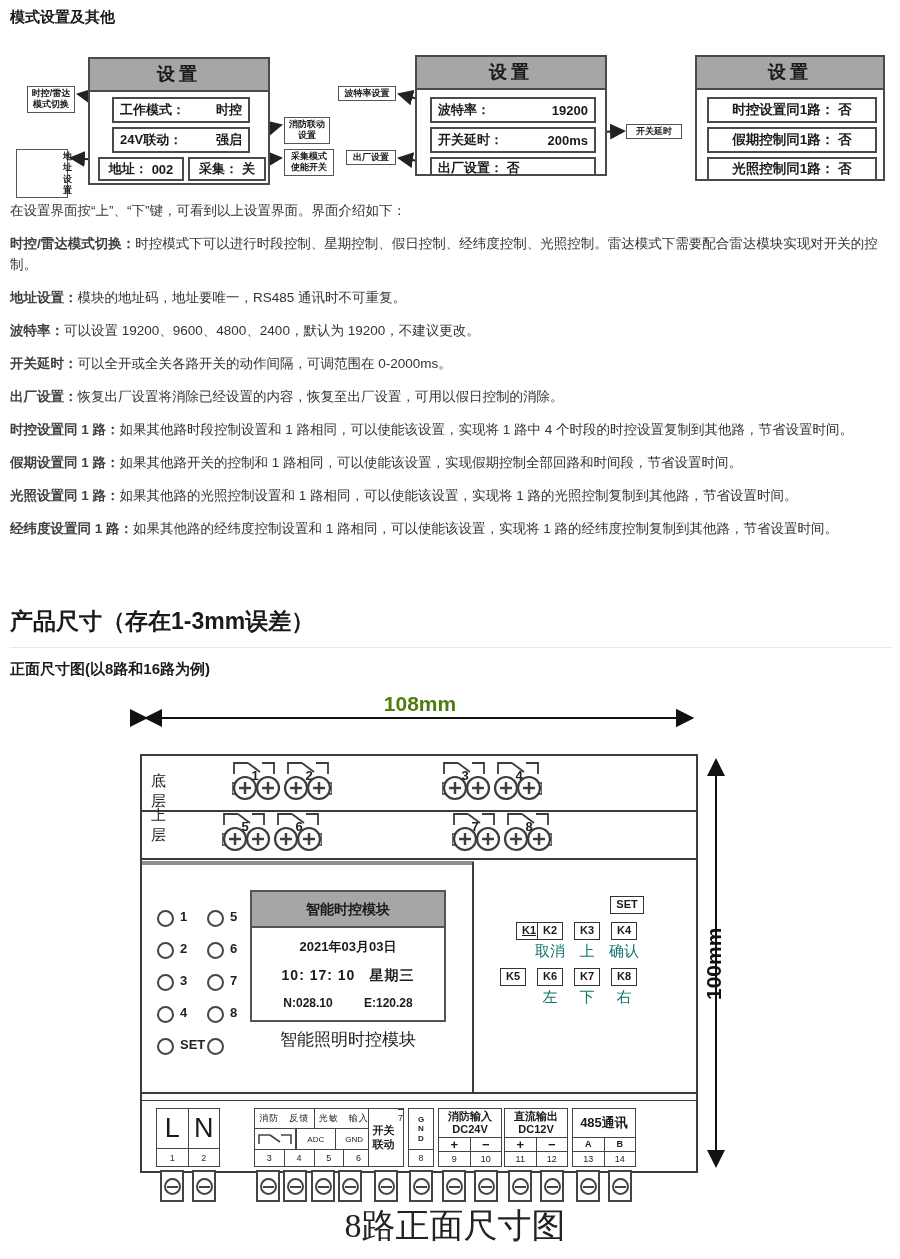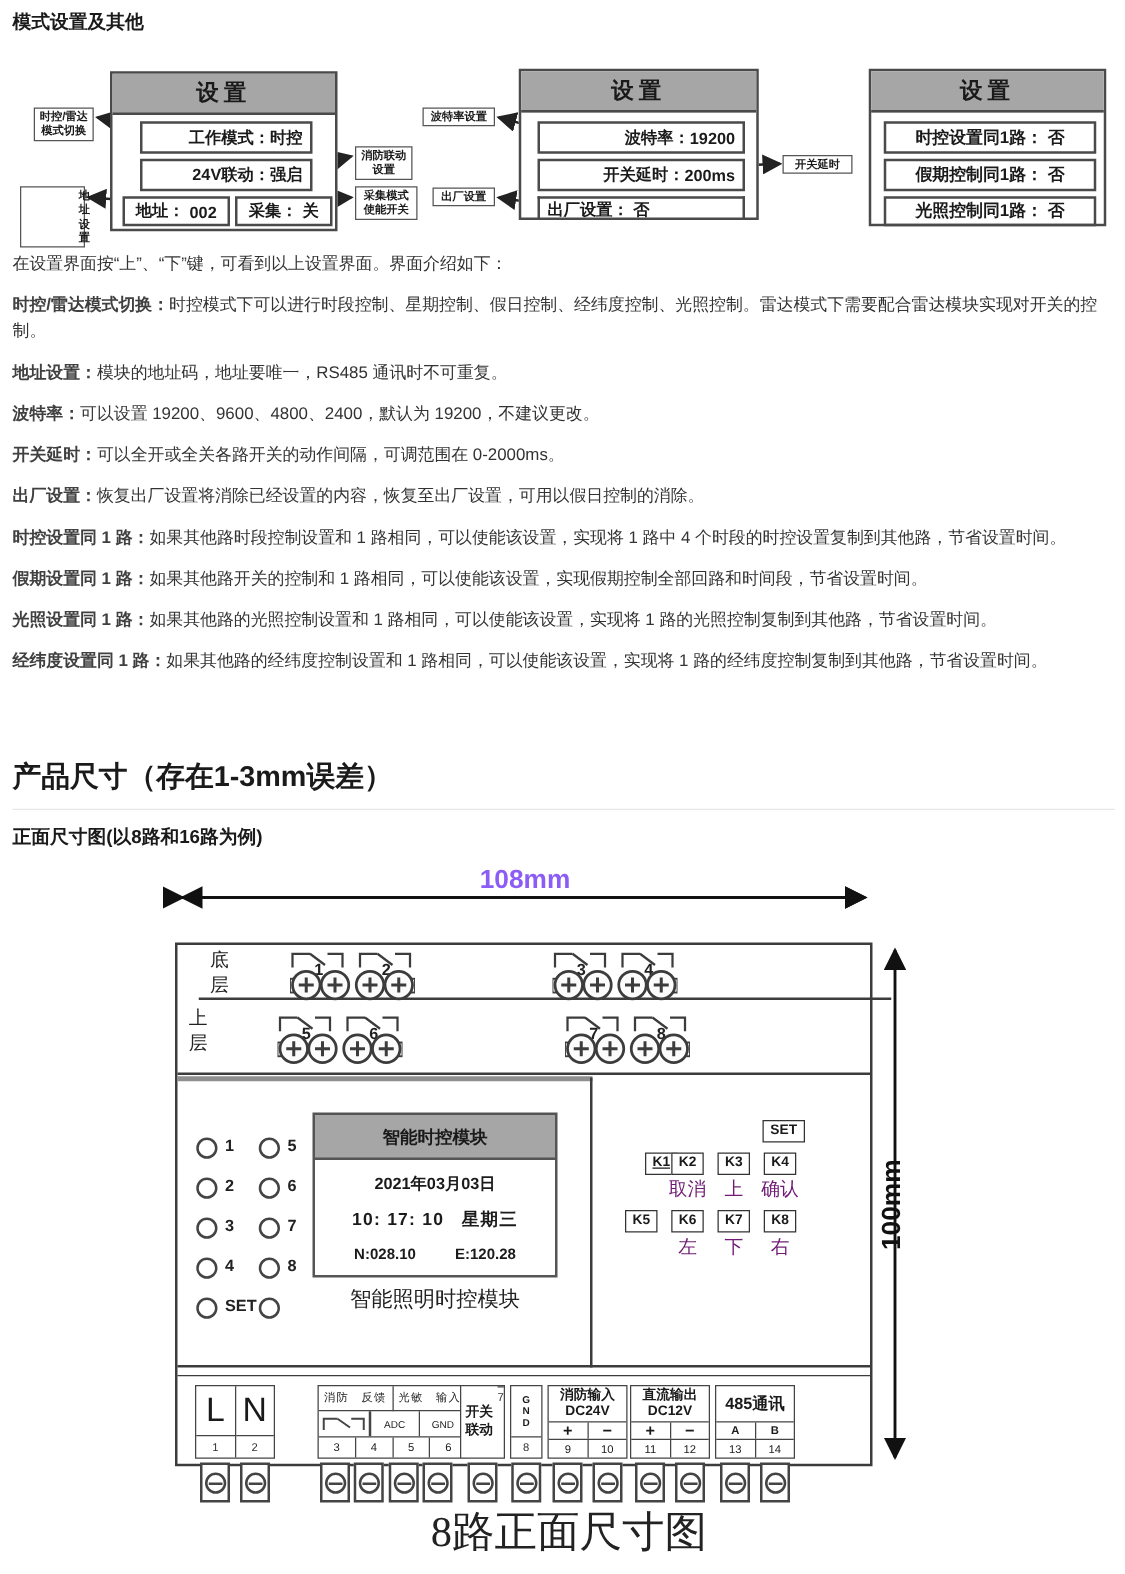--- a/index.html
+++ b/index.html
@@ -19,7 +19,7 @@
                 font-size:18px; font-weight:bold; line-height:31px; letter-spacing:4px; }
   .prow { position:absolute; border:2px solid #4a4a4a; display:flex; align-items:center;
           font-size:13px; font-weight:bold; padding:0 6px; }
-  .prow.between { justify-content:flex-end; }
+  .prow.between { justify-content:space-between; }
   .prow.center  { justify-content:center; }
   .prow.gap     { justify-content:center; gap:4px; }
   .p3row { font-size:13.5px; }

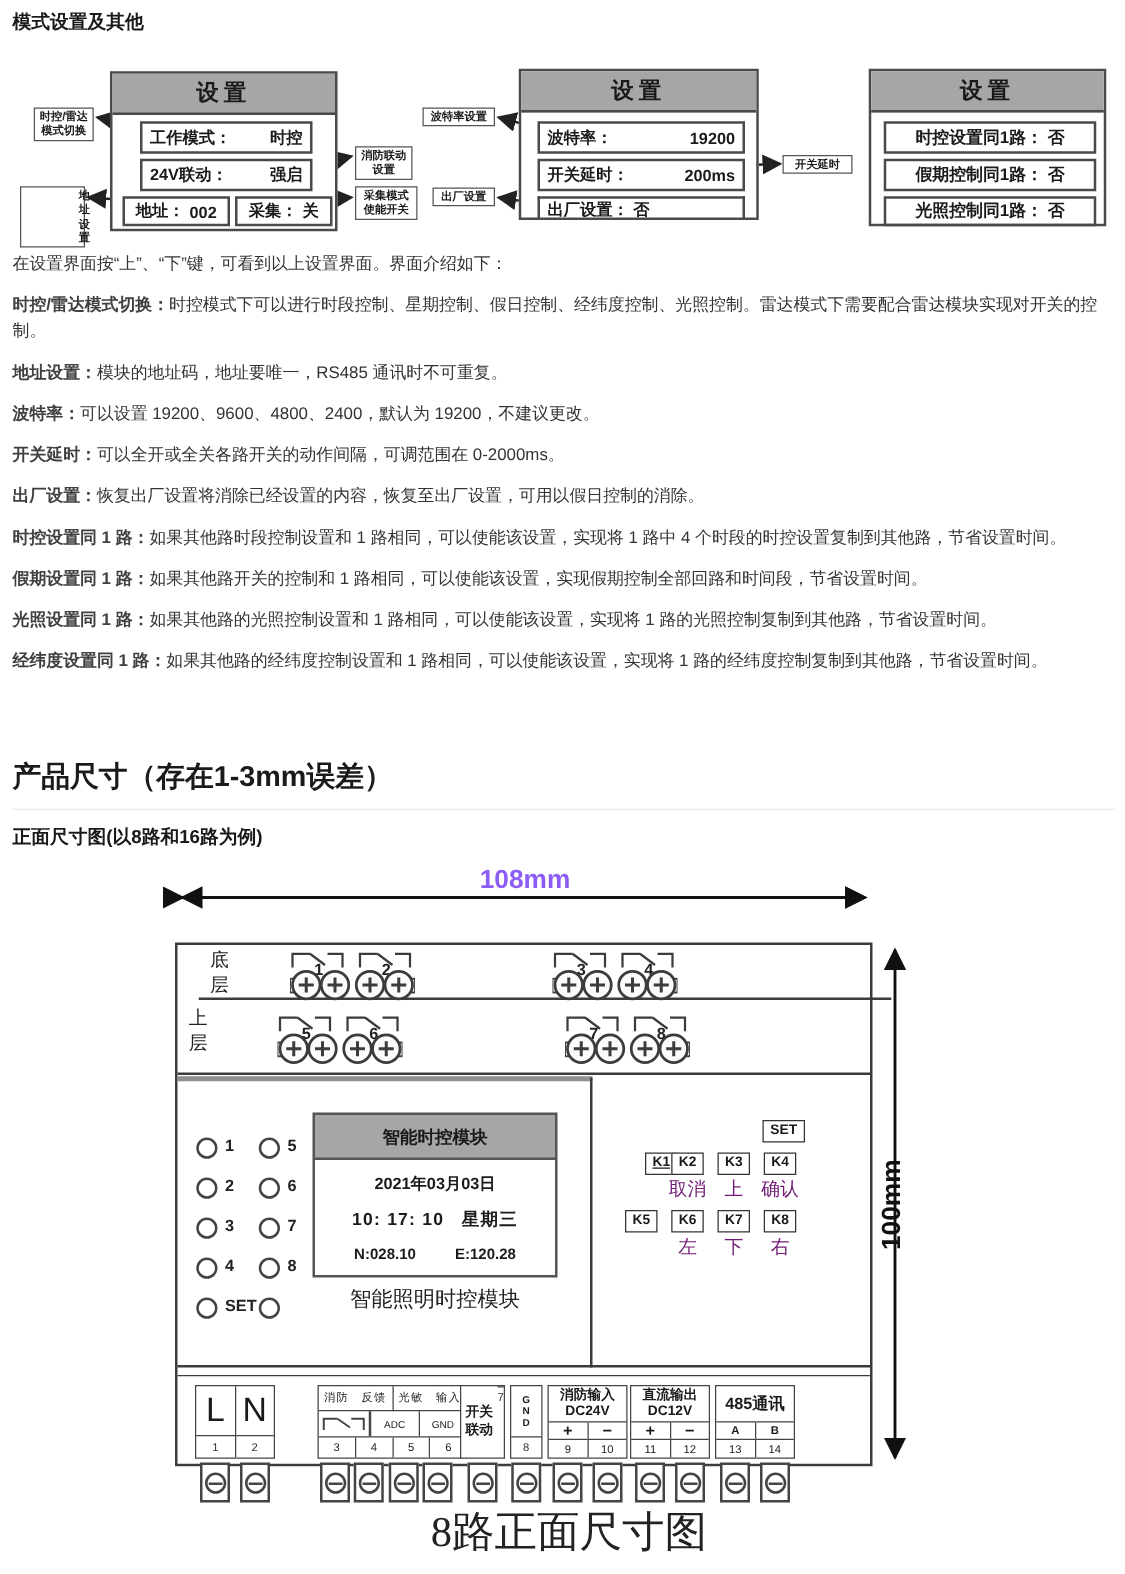--- a/index.html
+++ b/index.html
@@ -34,7 +34,7 @@
 
   
   .drawing { left:0; top:690px; width:900px; height:569px; }
-  .dimw-label { left:340px; top:2px; width:160px; text-align:center; font-size:21px; font-weight:600; color:#8b5cf6; }
+  .dimw-label { left:340px; top:2px; width:160px; text-align:center; font-size:21px; font-weight:600; color:#4d7c0f; }
   .dimh-label { left:702px; top:310px; transform:rotate(-90deg); transform-origin:left top;
                 font-size:21px; font-weight:600; color:#111; }
   .device { left:140px; top:64px; width:558px; height:419px; border:2px solid #3c3c3c; background:#fff; }

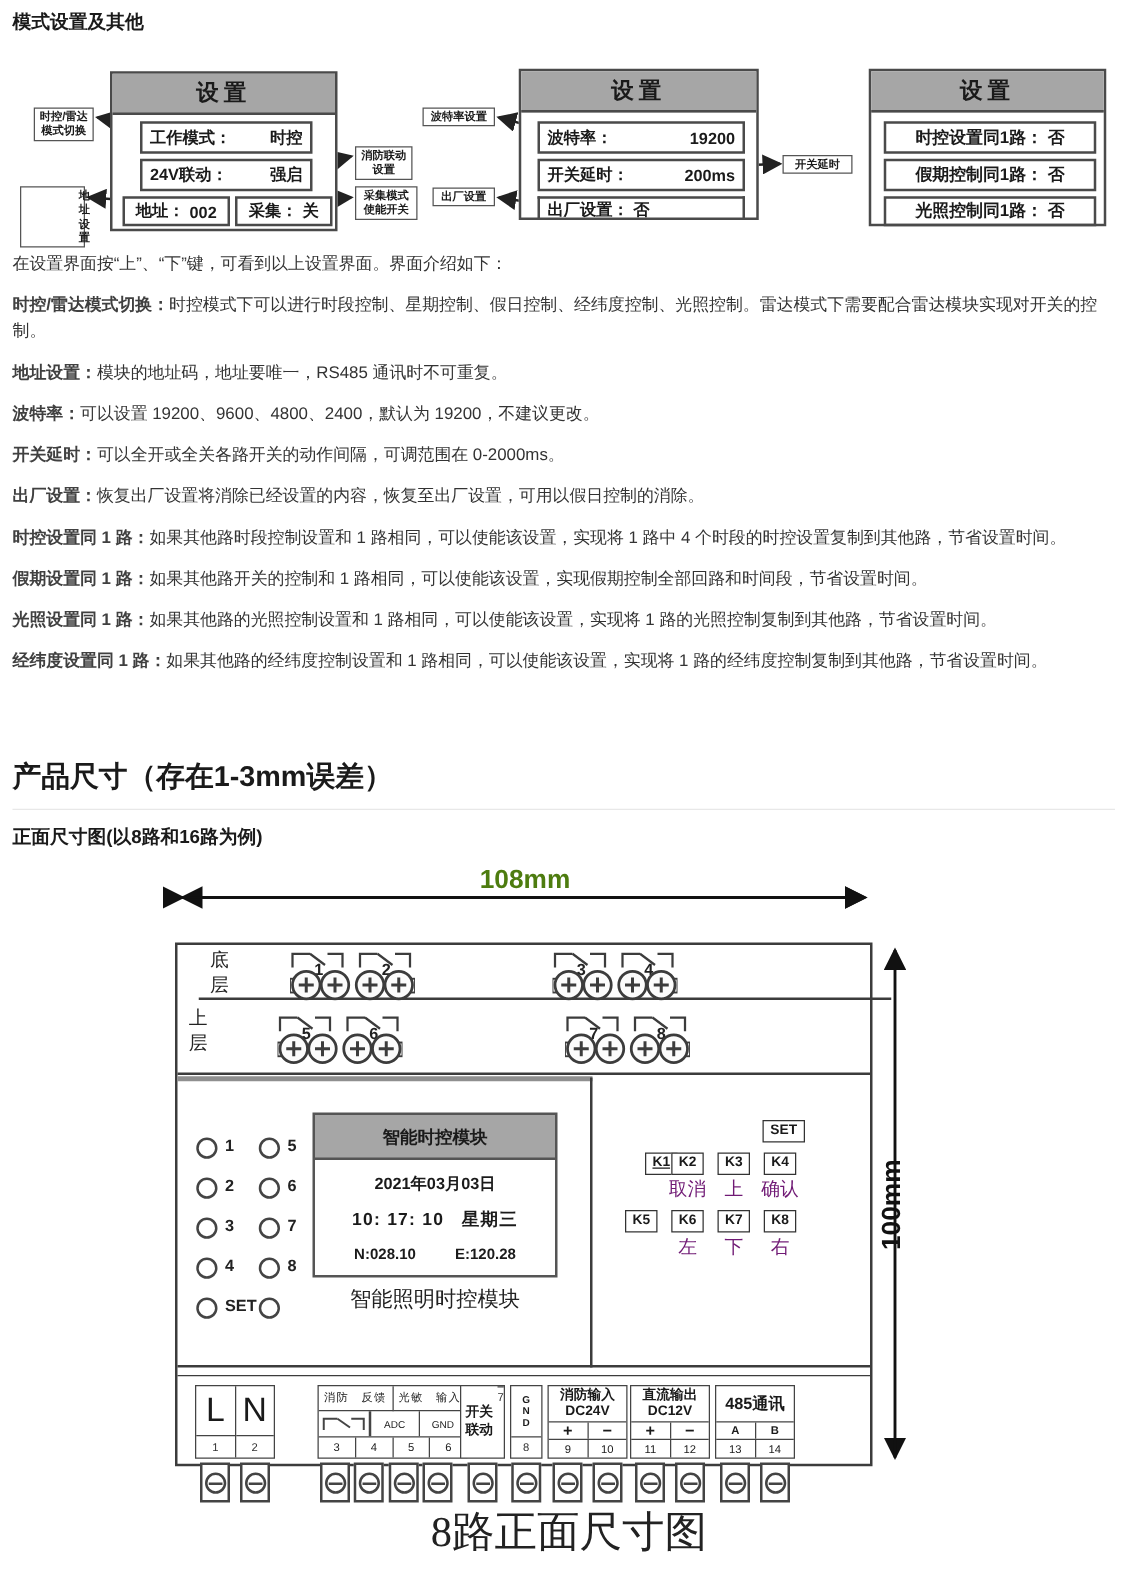--- a/index.html
+++ b/index.html
@@ -39,7 +39,7 @@
                 font-size:21px; font-weight:600; color:#111; }
   .device { left:140px; top:64px; width:558px; height:419px; border:2px solid #3c3c3c; background:#fff; }
   .layer-row { position:absolute; left:0; width:100%; border-bottom:2px solid #3c3c3c; }
-  .row1 { top:0; height:44px;margin-left:17px; }
+  .row1 { top:12px; height:44px; }
   .row2 { top:46px; height:58px; }
   .row2::after { content:""; position:absolute; left:0; bottom:-7px; width:332px; height:4px; background:#8f8f8f; }
   .layer-label { position:absolute; left:9px; top:3px; width:17px; font-size:15px; line-height:1.35;

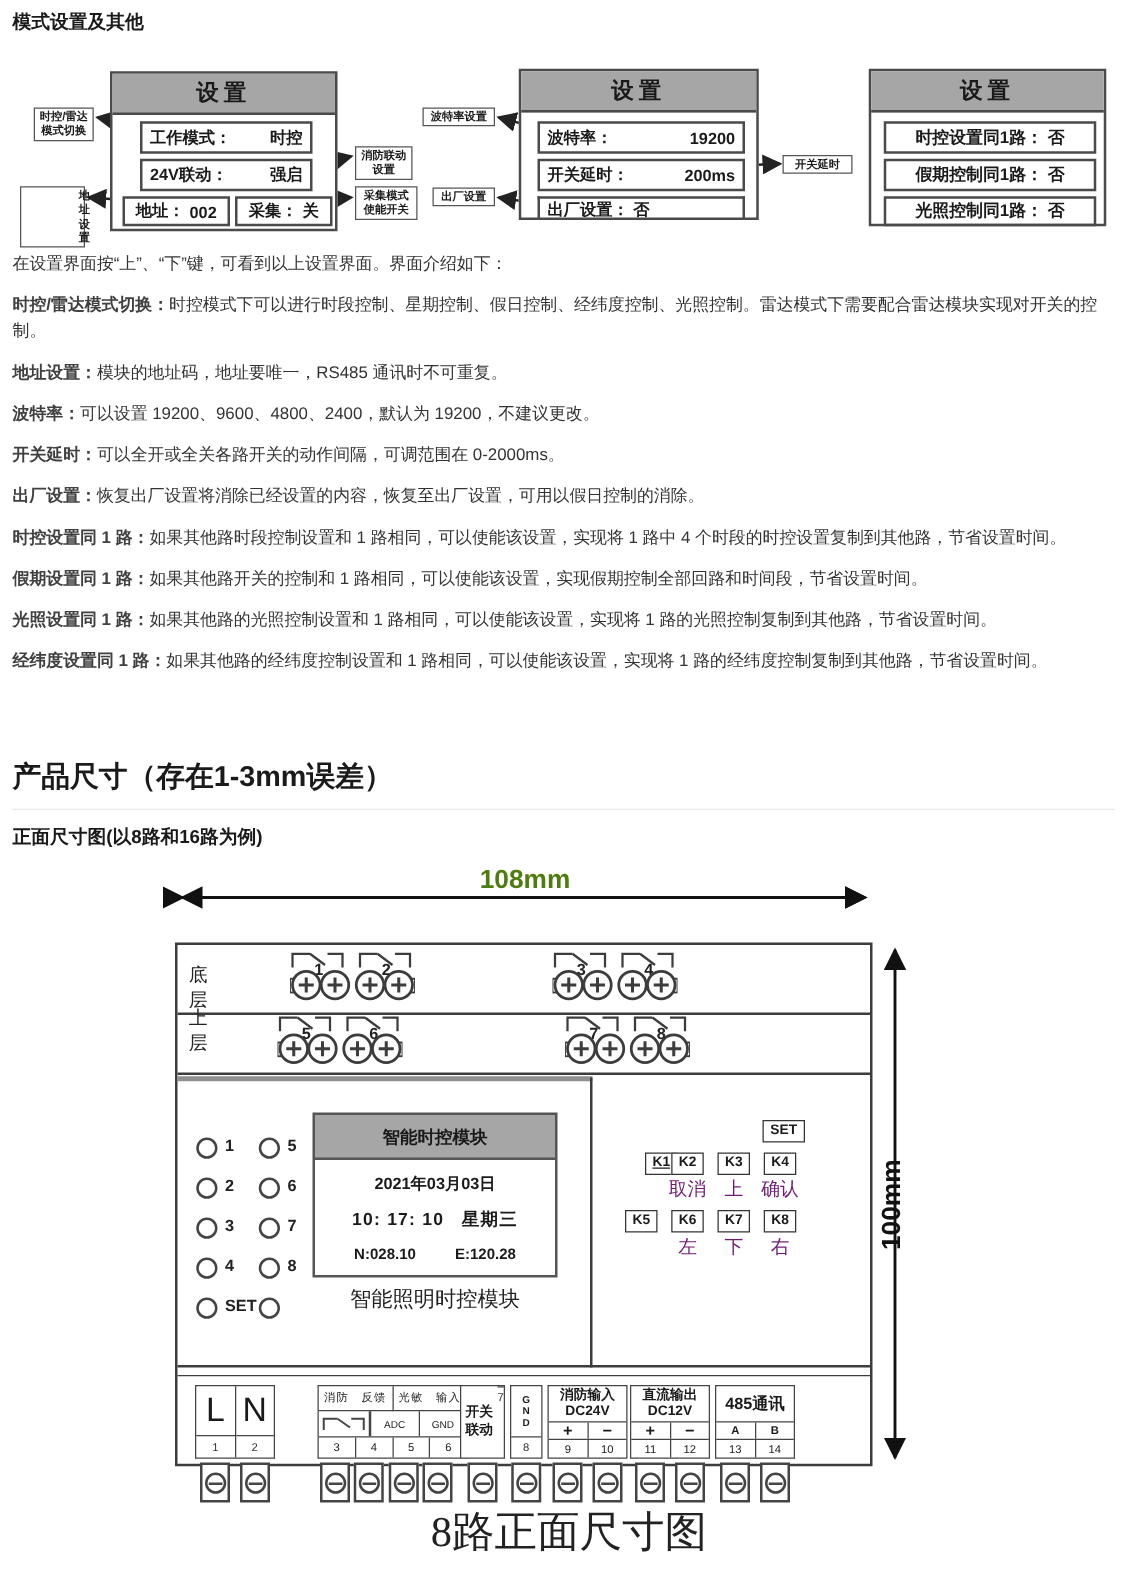--- a/index.html
+++ b/index.html
@@ -61,7 +61,7 @@
 
   .key { position:absolute; border:1.5px solid #333; background:#fff; text-align:center;
          font-size:11px; font-weight:bold; line-height:15px; height:18px; }
-  .key-label { position:absolute; width:44px; text-align:center; font-size:15px; color:#701a75; }
+  .key-label { position:absolute; width:44px; text-align:center; font-size:15px; color:#0f766e; }
 
   .blk { position:absolute; top:352px; height:59px; border:1.5px solid #444; background:#fff; display:flex; }
   .cell { flex:1; display:flex; flex-direction:column; }

